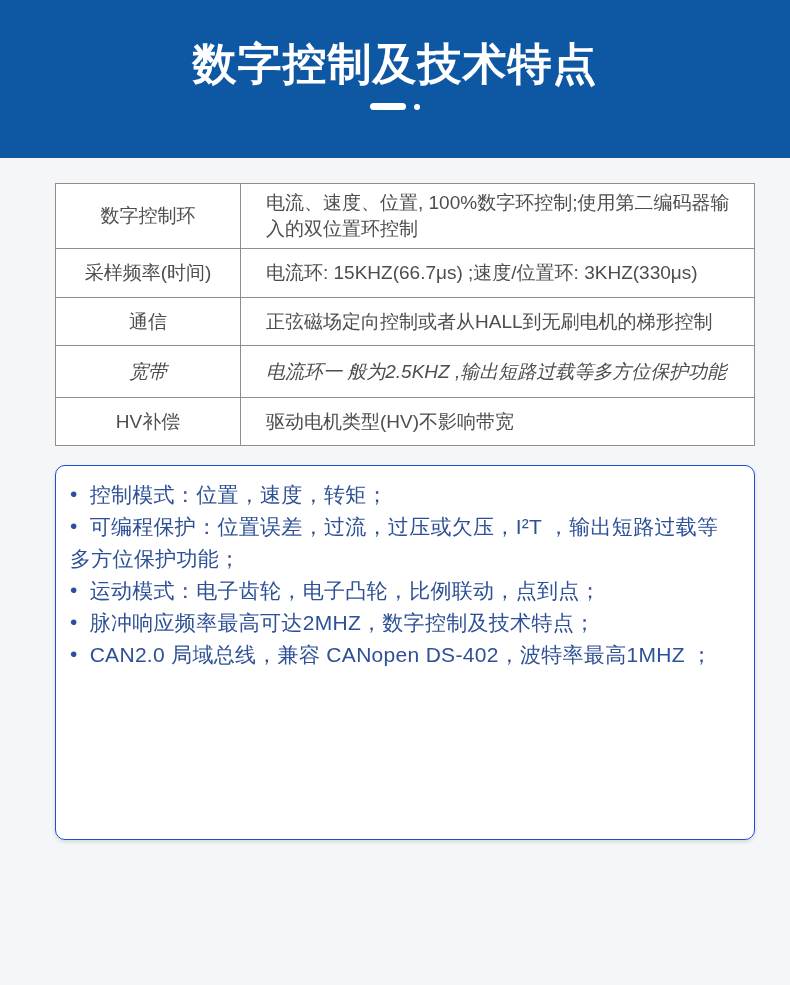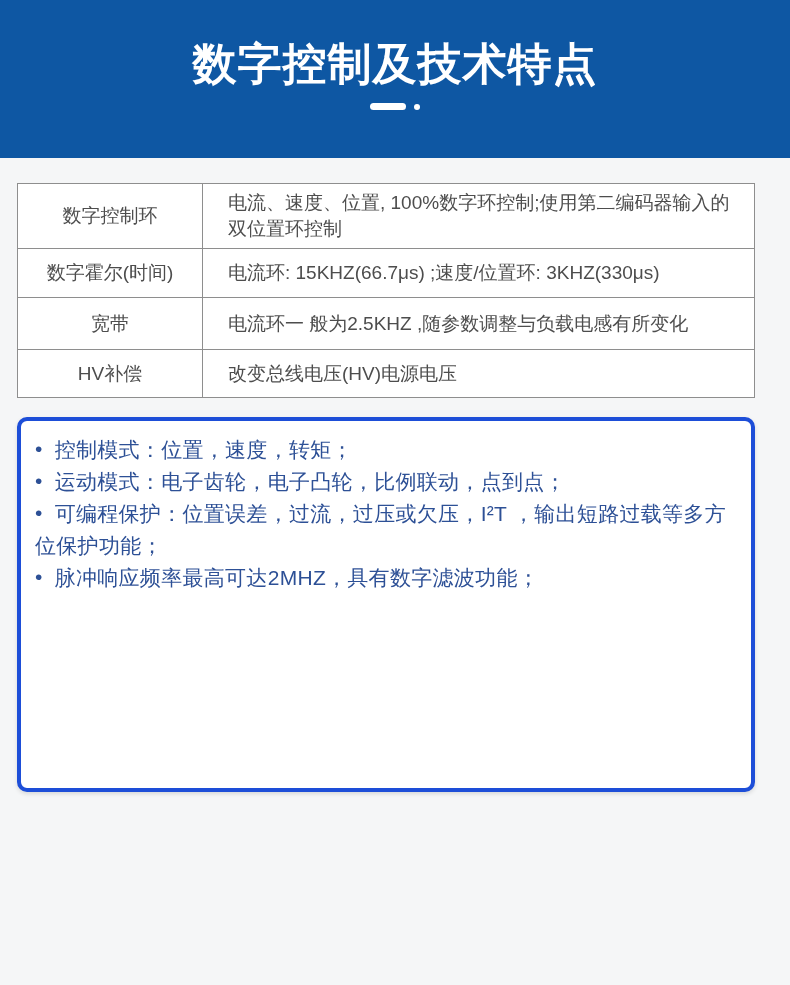--- a/index.html
+++ b/index.html
@@ -43,7 +43,7 @@
     border-radius:50%;
   }
   
-  main { padding:25px 35px 0 17px; }
+  main { padding:25px 35px 0 55px; }
   
   table.spec {
     width:100%;

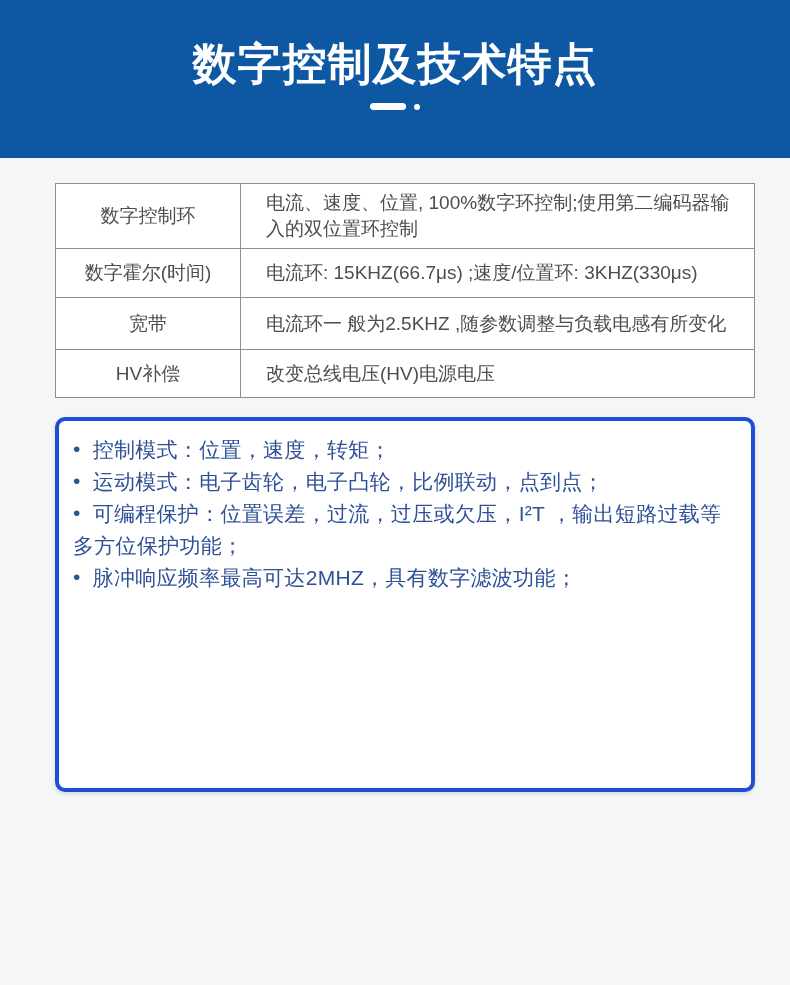--- a/index.html
+++ b/index.html
@@ -115,7 +115,7 @@
         <td class="spec-value">电流、速度、位置, 100%数字环控制;使用第二编码器输入的双位置环控制</td>
       </tr>
       <tr class="r1">
-        <td class="spec-label">数字霍尔(时间)</td>
+        <td class="spec-label">采样频率(时间)</td>
         <td class="spec-value">电流环: 15KHZ(66.7μs) ;速度/位置环: 3KHZ(330μs)</td>
       </tr>
       <tr class="r4">

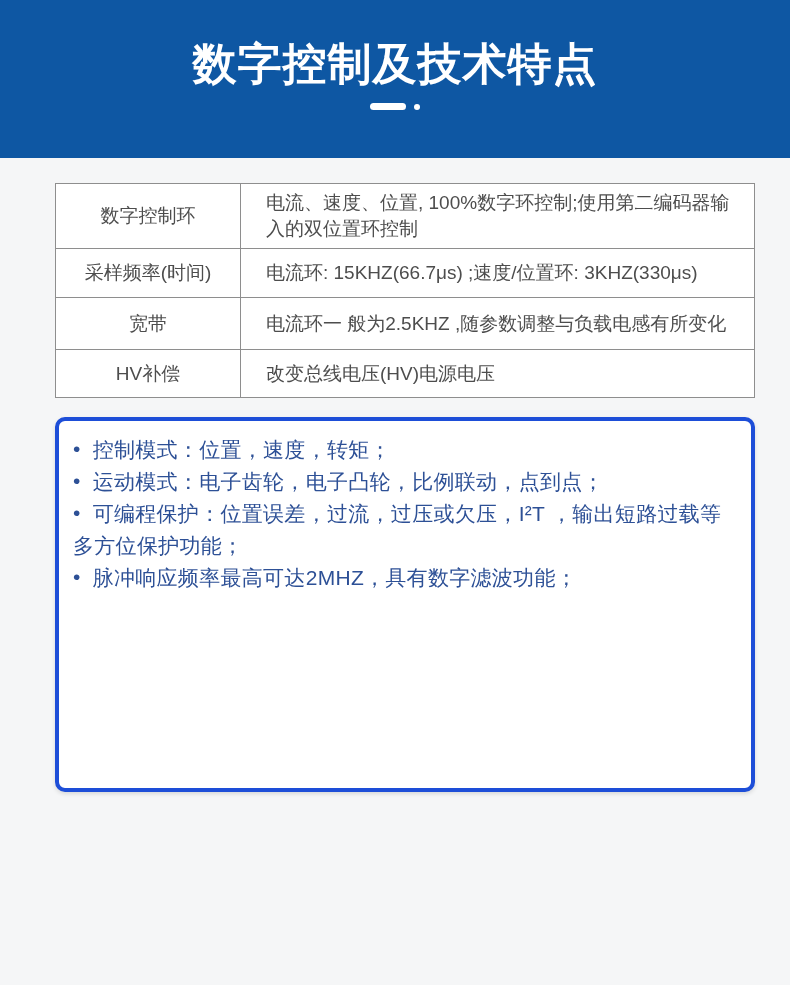--- a/index.html
+++ b/index.html
@@ -118,6 +118,10 @@
         <td class="spec-label">采样频率(时间)</td>
         <td class="spec-value">电流环: 15KHZ(66.7μs) ;速度/位置环: 3KHZ(330μs)</td>
       </tr>
+      <tr class="r2">
+        <td class="spec-label">通信</td>
+        <td class="spec-value">正弦磁场定向控制或者从HALL到无刷电机的梯形控制</td>
+      </tr>
       <tr class="r4">
         <td class="spec-label">宽带</td>
         <td class="spec-value">电流环一 般为2.5KHZ ,随参数调整与负载电感有所变化</td>

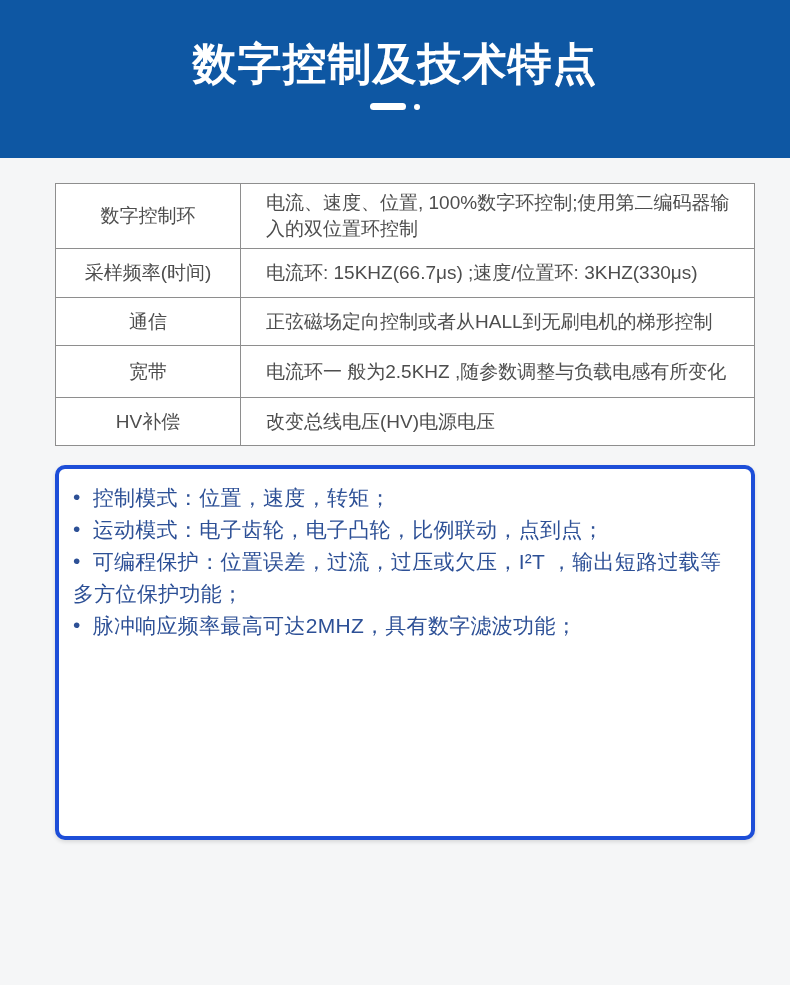--- a/index.html
+++ b/index.html
@@ -69,7 +69,7 @@
   tr.r1 { height:49px; }
   tr.r2 { height:48px; }
   tr.r3 { height:50px; }
-  tr.r4 { height:52px; }
+  tr.r4 { height:52px;font-style:italic; }
   tr.r5 { height:48px; }
   tr.r6 { height:49px; }
   

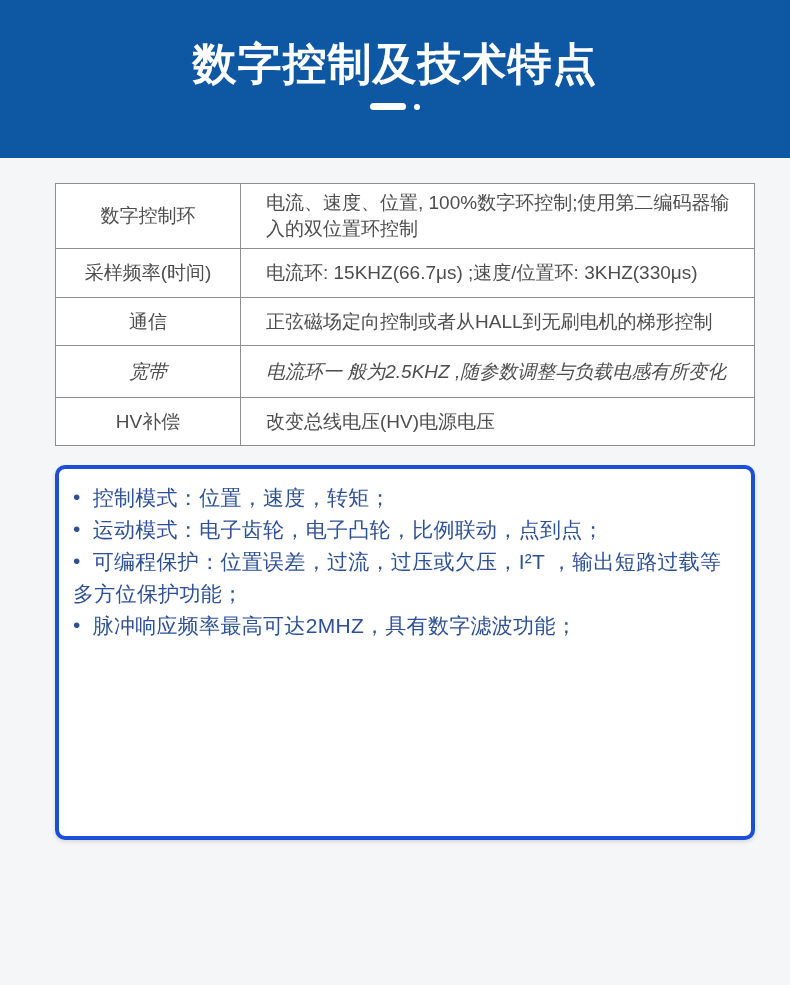--- a/index.html
+++ b/index.html
@@ -124,7 +124,7 @@
       </tr>
       <tr class="r4">
         <td class="spec-label">宽带</td>
-        <td class="spec-value">电流环一 般为2.5KHZ ,随参数调整与负载电感有所变化</td>
+        <td class="spec-value">电流环一 般为2.5KHZ ,输出短路过载等多方位保护功能</td>
       </tr>
       <tr class="r5">
         <td class="spec-label">HV补偿</td>

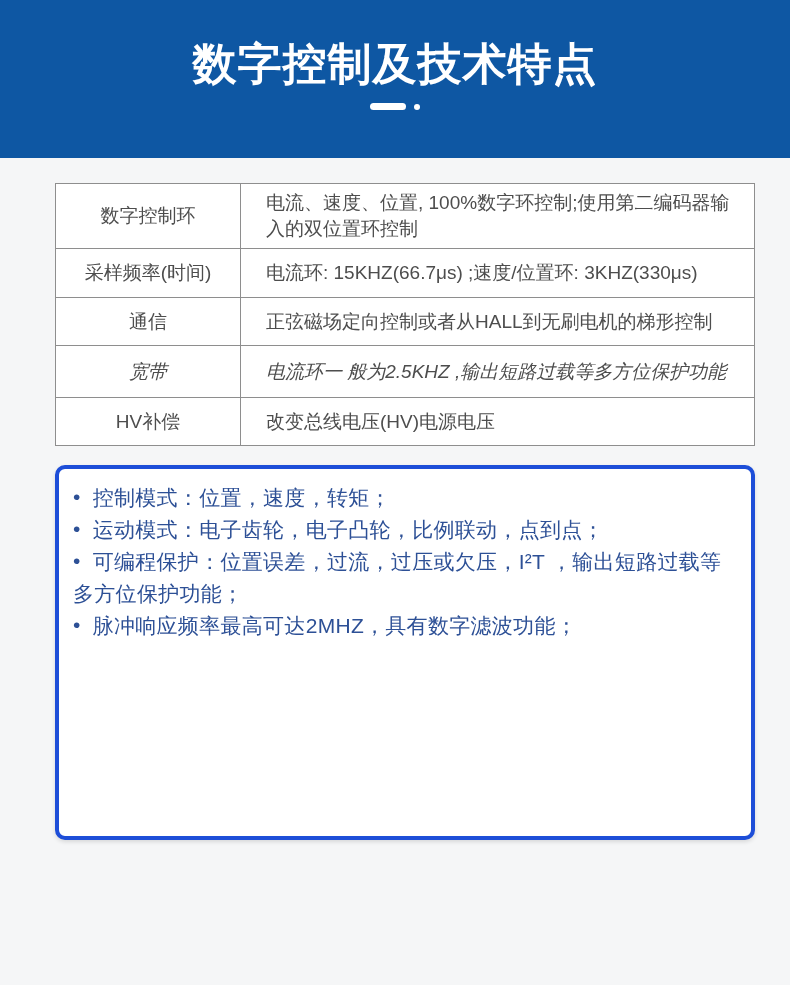--- a/index.html
+++ b/index.html
@@ -128,7 +128,7 @@
       </tr>
       <tr class="r5">
         <td class="spec-label">HV补偿</td>
-        <td class="spec-value">改变总线电压(HV)电源电压</td>
+        <td class="spec-value">驱动电机类型(HV)不影响带宽</td>
       </tr>
     </tbody>
   </table>

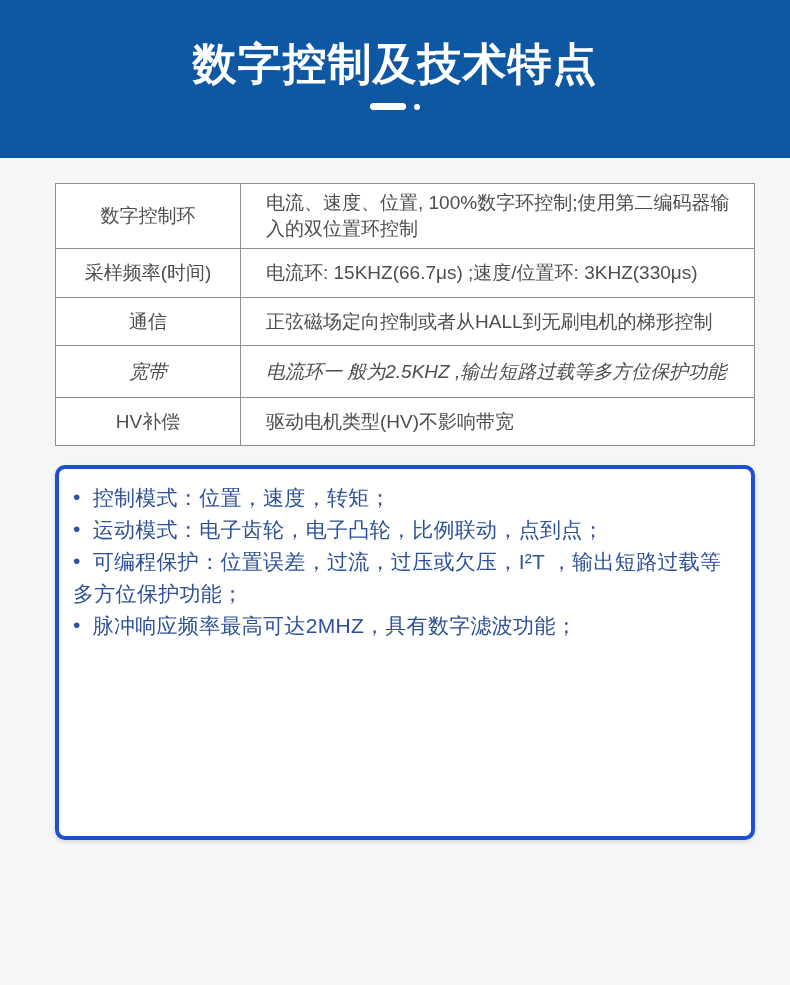--- a/index.html
+++ b/index.html
@@ -76,7 +76,7 @@
   .features-box {
     margin-top:19px;
     background:#ffffff;
-    border:4px solid #1d4ed8;
+    border:1px solid #1d4ed8;
     border-radius:10px;
     box-shadow:0 2px 4px rgba(0,0,0,0.12);
     padding:13px 20px 11px 14px;

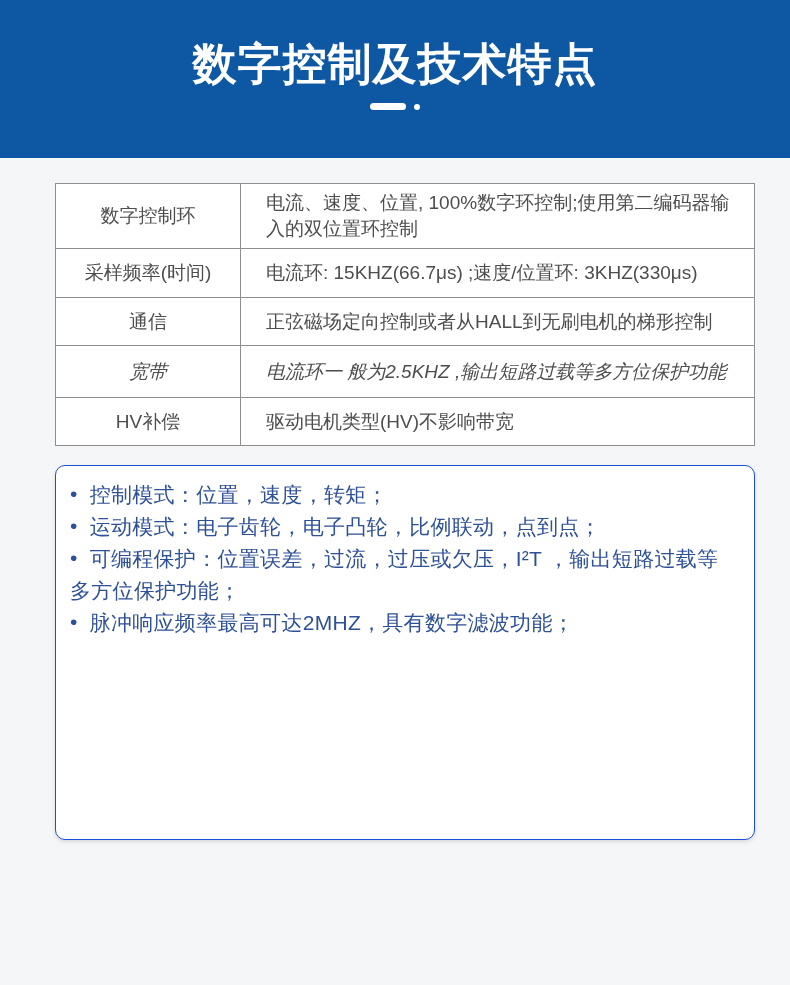--- a/index.html
+++ b/index.html
@@ -136,8 +136,8 @@
   <section class="features-box">
     <ul>
       <li><span class="bullet-mark">•</span><span>控制模式：位置，速度，转矩；</span></li>
+      <li><span class="bullet-mark">•</span><span>可编程保护：位置误差，过流，过压或欠压，I²T ，输出短路过载等多方位保护功能；</span></li>
       <li><span class="bullet-mark">•</span><span>运动模式：电子齿轮，电子凸轮，比例联动，点到点；</span></li>
-      <li><span class="bullet-mark">•</span><span>可编程保护：位置误差，过流，过压或欠压，I²T ，输出短路过载等多方位保护功能；</span></li>
       <li><span class="bullet-mark">•</span><span>脉冲响应频率最高可达2MHZ，具有数字滤波功能；</span></li>
     </ul>
   </section>

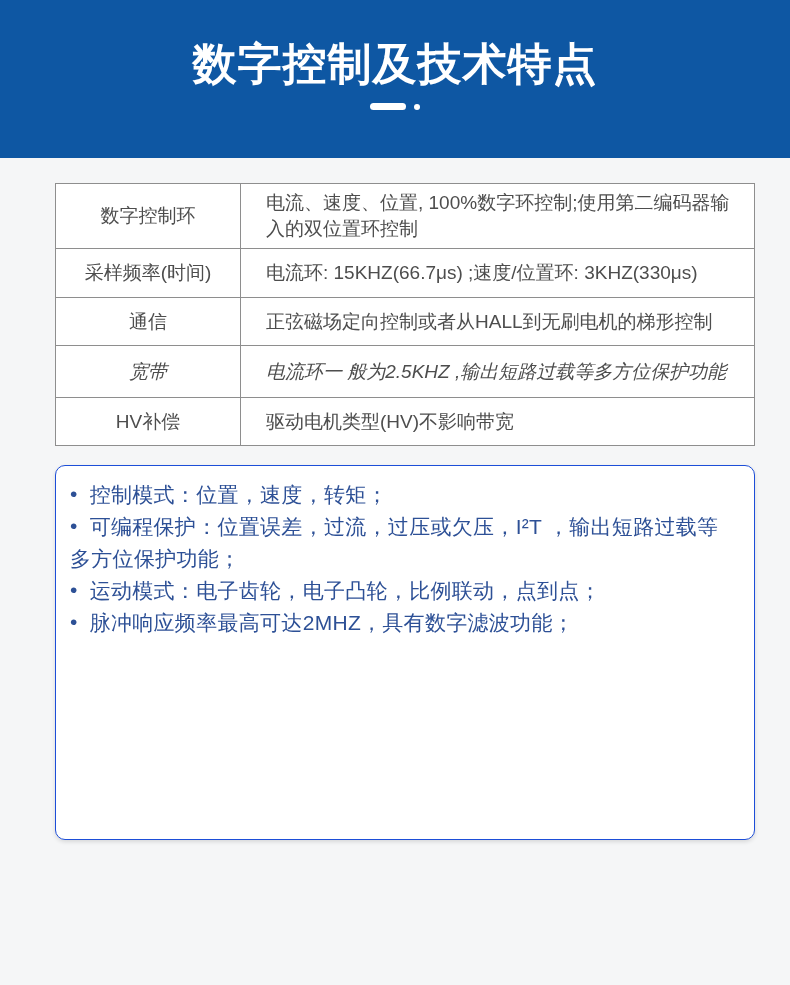--- a/index.html
+++ b/index.html
@@ -138,7 +138,7 @@
       <li><span class="bullet-mark">•</span><span>控制模式：位置，速度，转矩；</span></li>
       <li><span class="bullet-mark">•</span><span>可编程保护：位置误差，过流，过压或欠压，I²T ，输出短路过载等多方位保护功能；</span></li>
       <li><span class="bullet-mark">•</span><span>运动模式：电子齿轮，电子凸轮，比例联动，点到点；</span></li>
-      <li><span class="bullet-mark">•</span><span>脉冲响应频率最高可达2MHZ，具有数字滤波功能；</span></li>
+      <li><span class="bullet-mark">•</span><span>脉冲响应频率最高可达2MHZ，数字控制及技术特点；</span></li>
     </ul>
   </section>
 

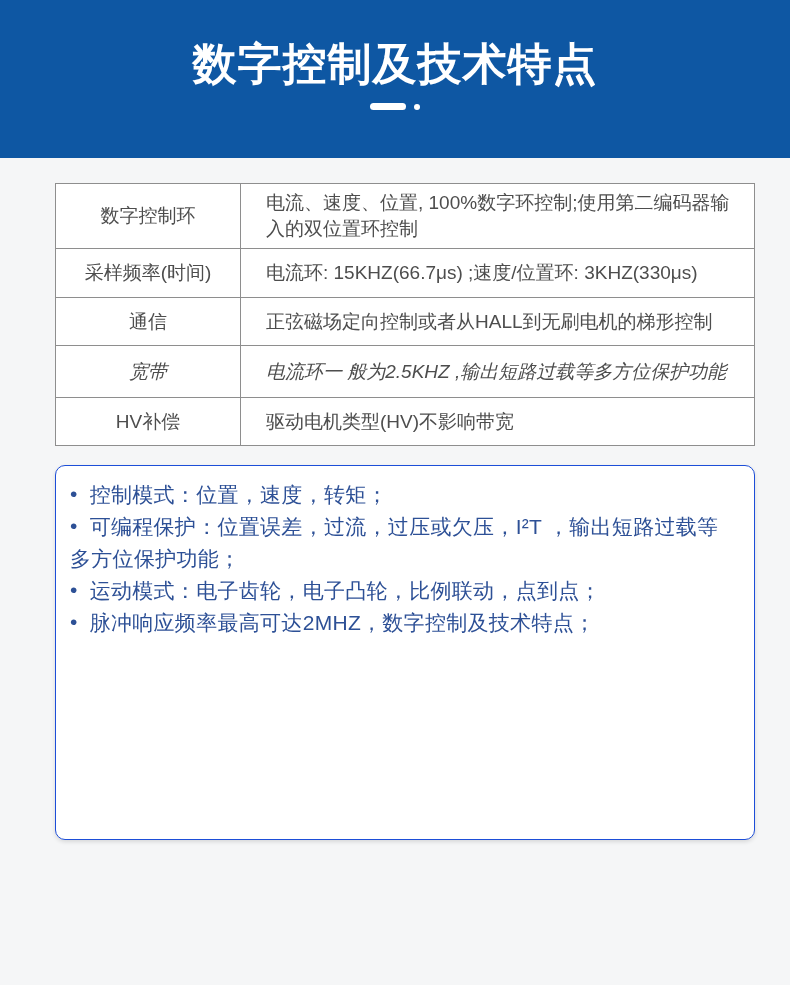--- a/index.html
+++ b/index.html
@@ -139,6 +139,7 @@
       <li><span class="bullet-mark">•</span><span>可编程保护：位置误差，过流，过压或欠压，I²T ，输出短路过载等多方位保护功能；</span></li>
       <li><span class="bullet-mark">•</span><span>运动模式：电子齿轮，电子凸轮，比例联动，点到点；</span></li>
       <li><span class="bullet-mark">•</span><span>脉冲响应频率最高可达2MHZ，数字控制及技术特点；</span></li>
+      <li><span class="bullet-mark">•</span><span>CAN2.0 局域总线，兼容 CANopen DS-402，波特率最高1MHZ ；</span></li>
     </ul>
   </section>
 

